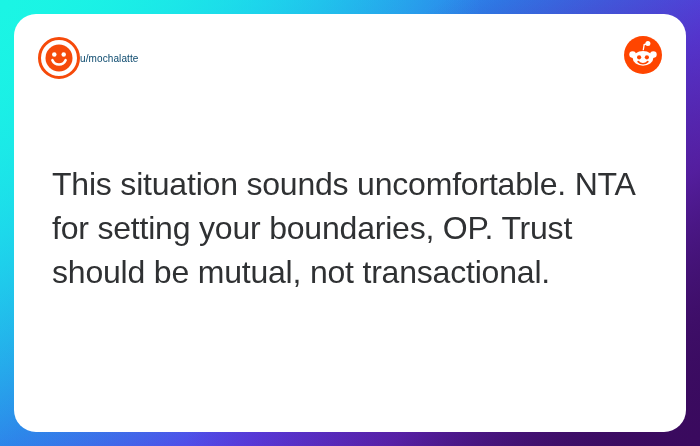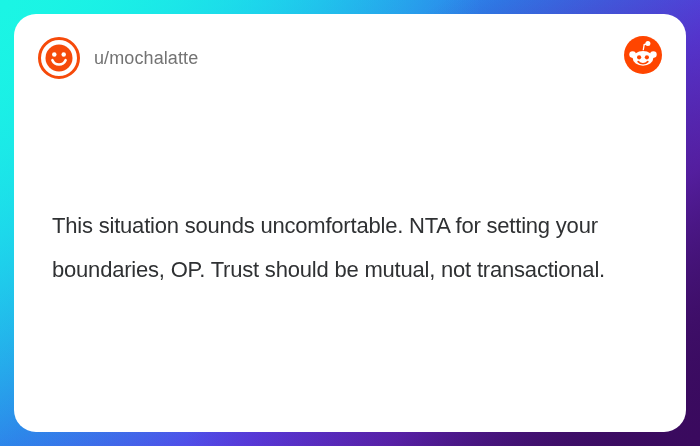--- a/index.html
+++ b/index.html
@@ -55,9 +55,8 @@
   }
 
   .username {
-    margin-left: 14px;
-    font-size: 18px;
-    color: #737373;
+    font-size: 10px;
+    color: #0c4a6e;
     letter-spacing: 0.1px;
     white-space: nowrap;
     font-family: "Liberation Sans", sans-serif;

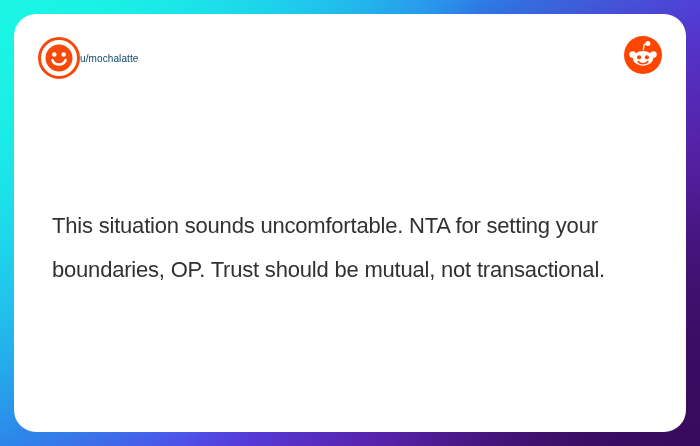--- a/index.html
+++ b/index.html
@@ -77,14 +77,13 @@
     left: 38px;
     top: 148px;
     right: 40px;
-    font-size: 22px;
+    font-size: 32px;
     line-height: 44px;
     color: #2f3133;
     letter-spacing: -0.2px;
     font-family: "Liberation Sans", sans-serif;
     white-space: pre-line;
     font-weight: 400;
-    margin-top: 42px;
   }
 </style>
 </head>

